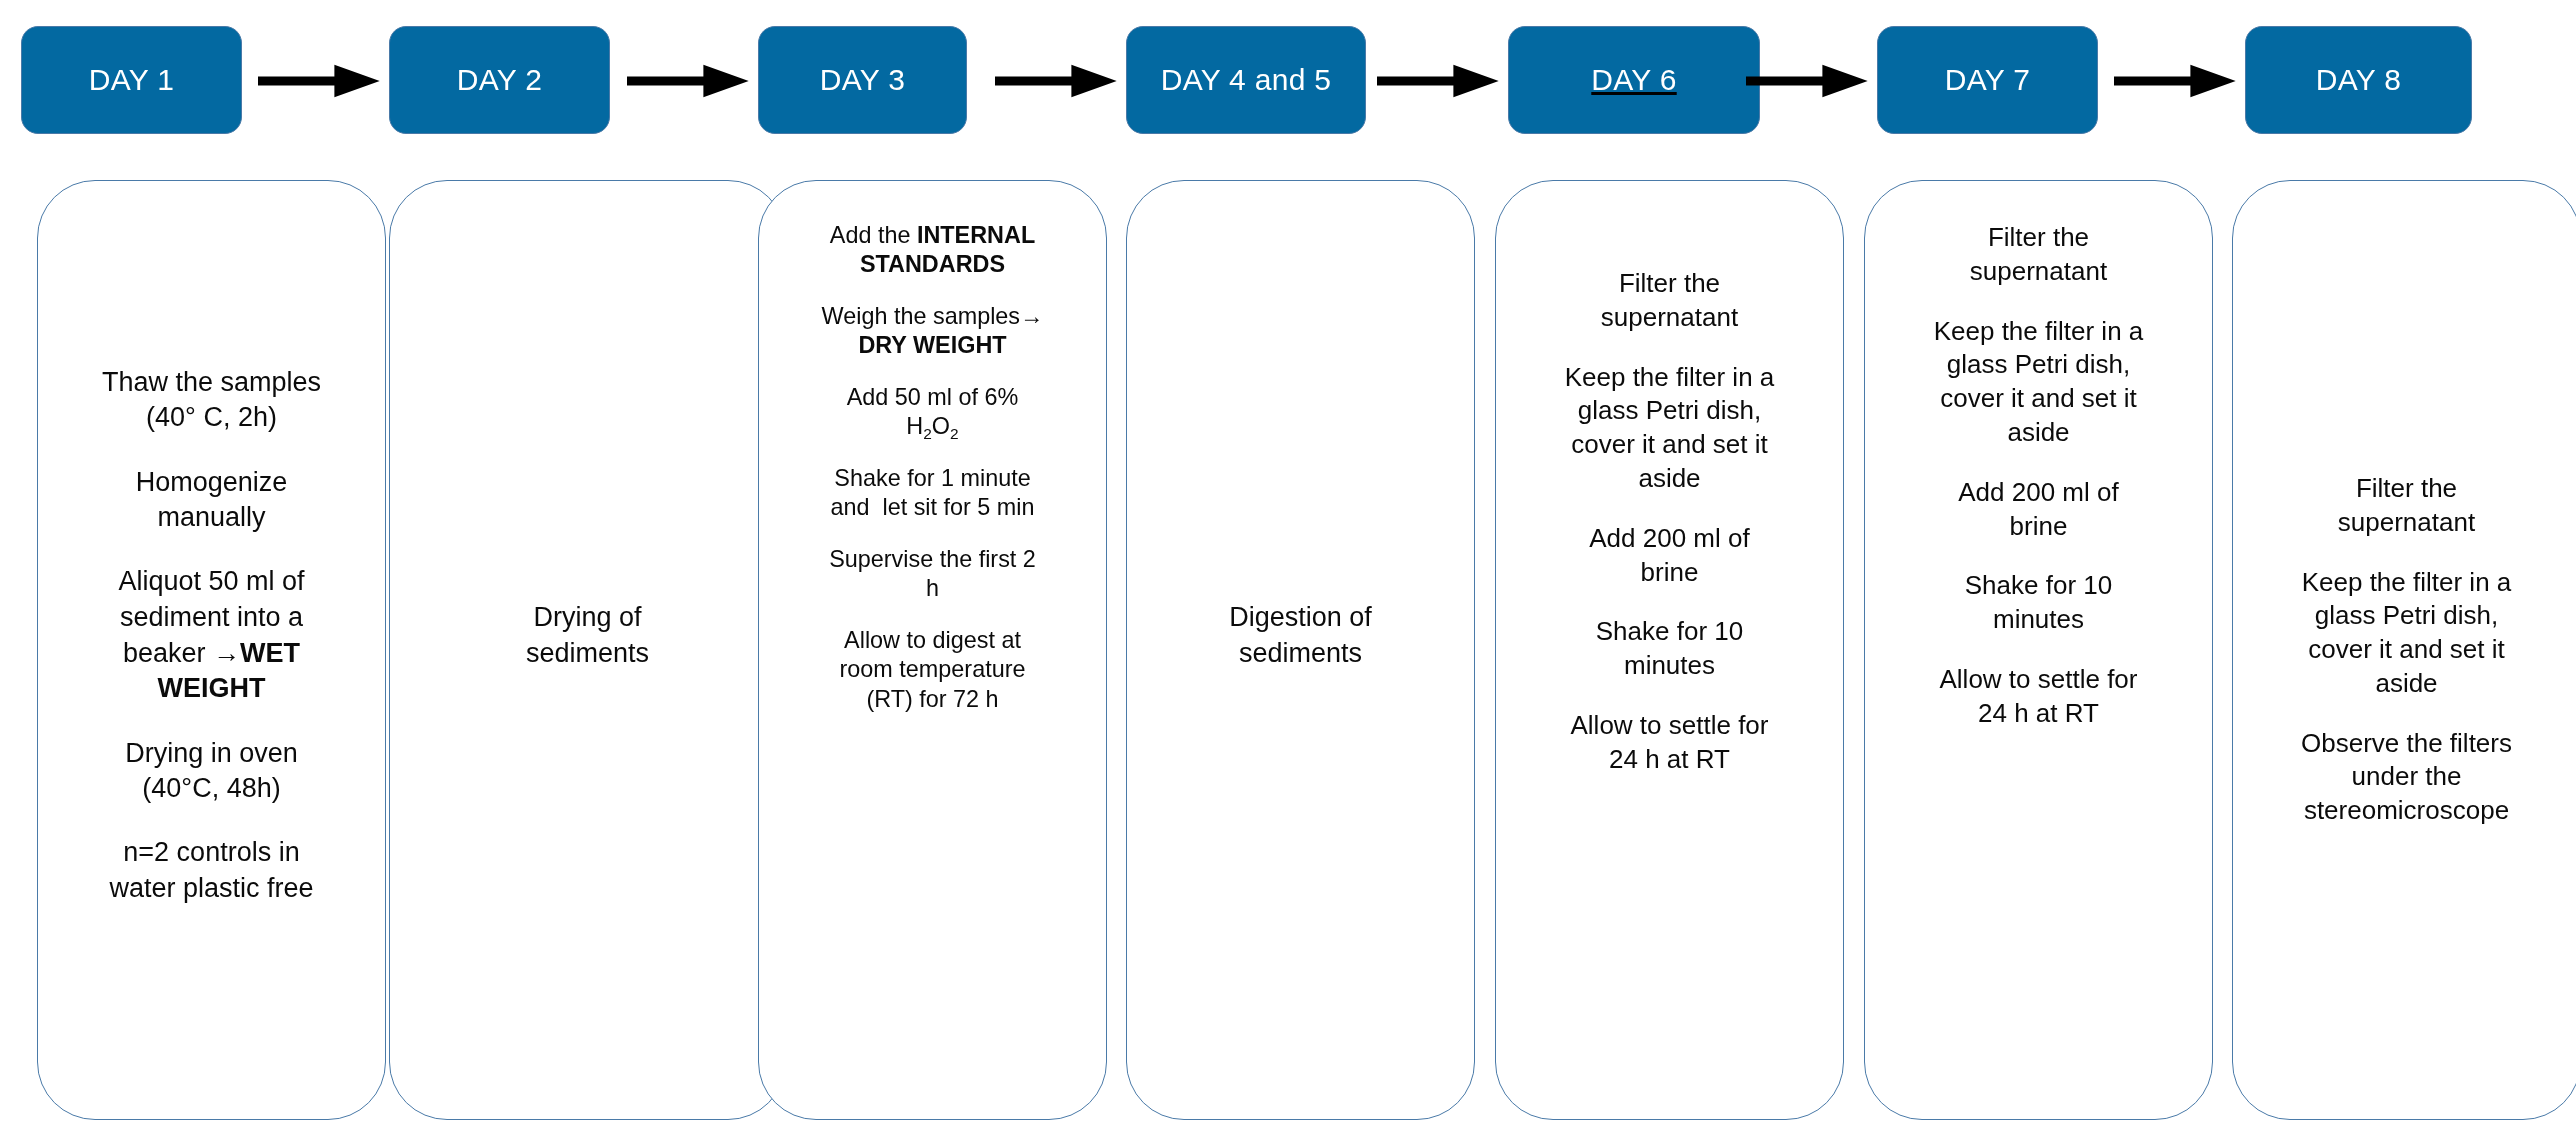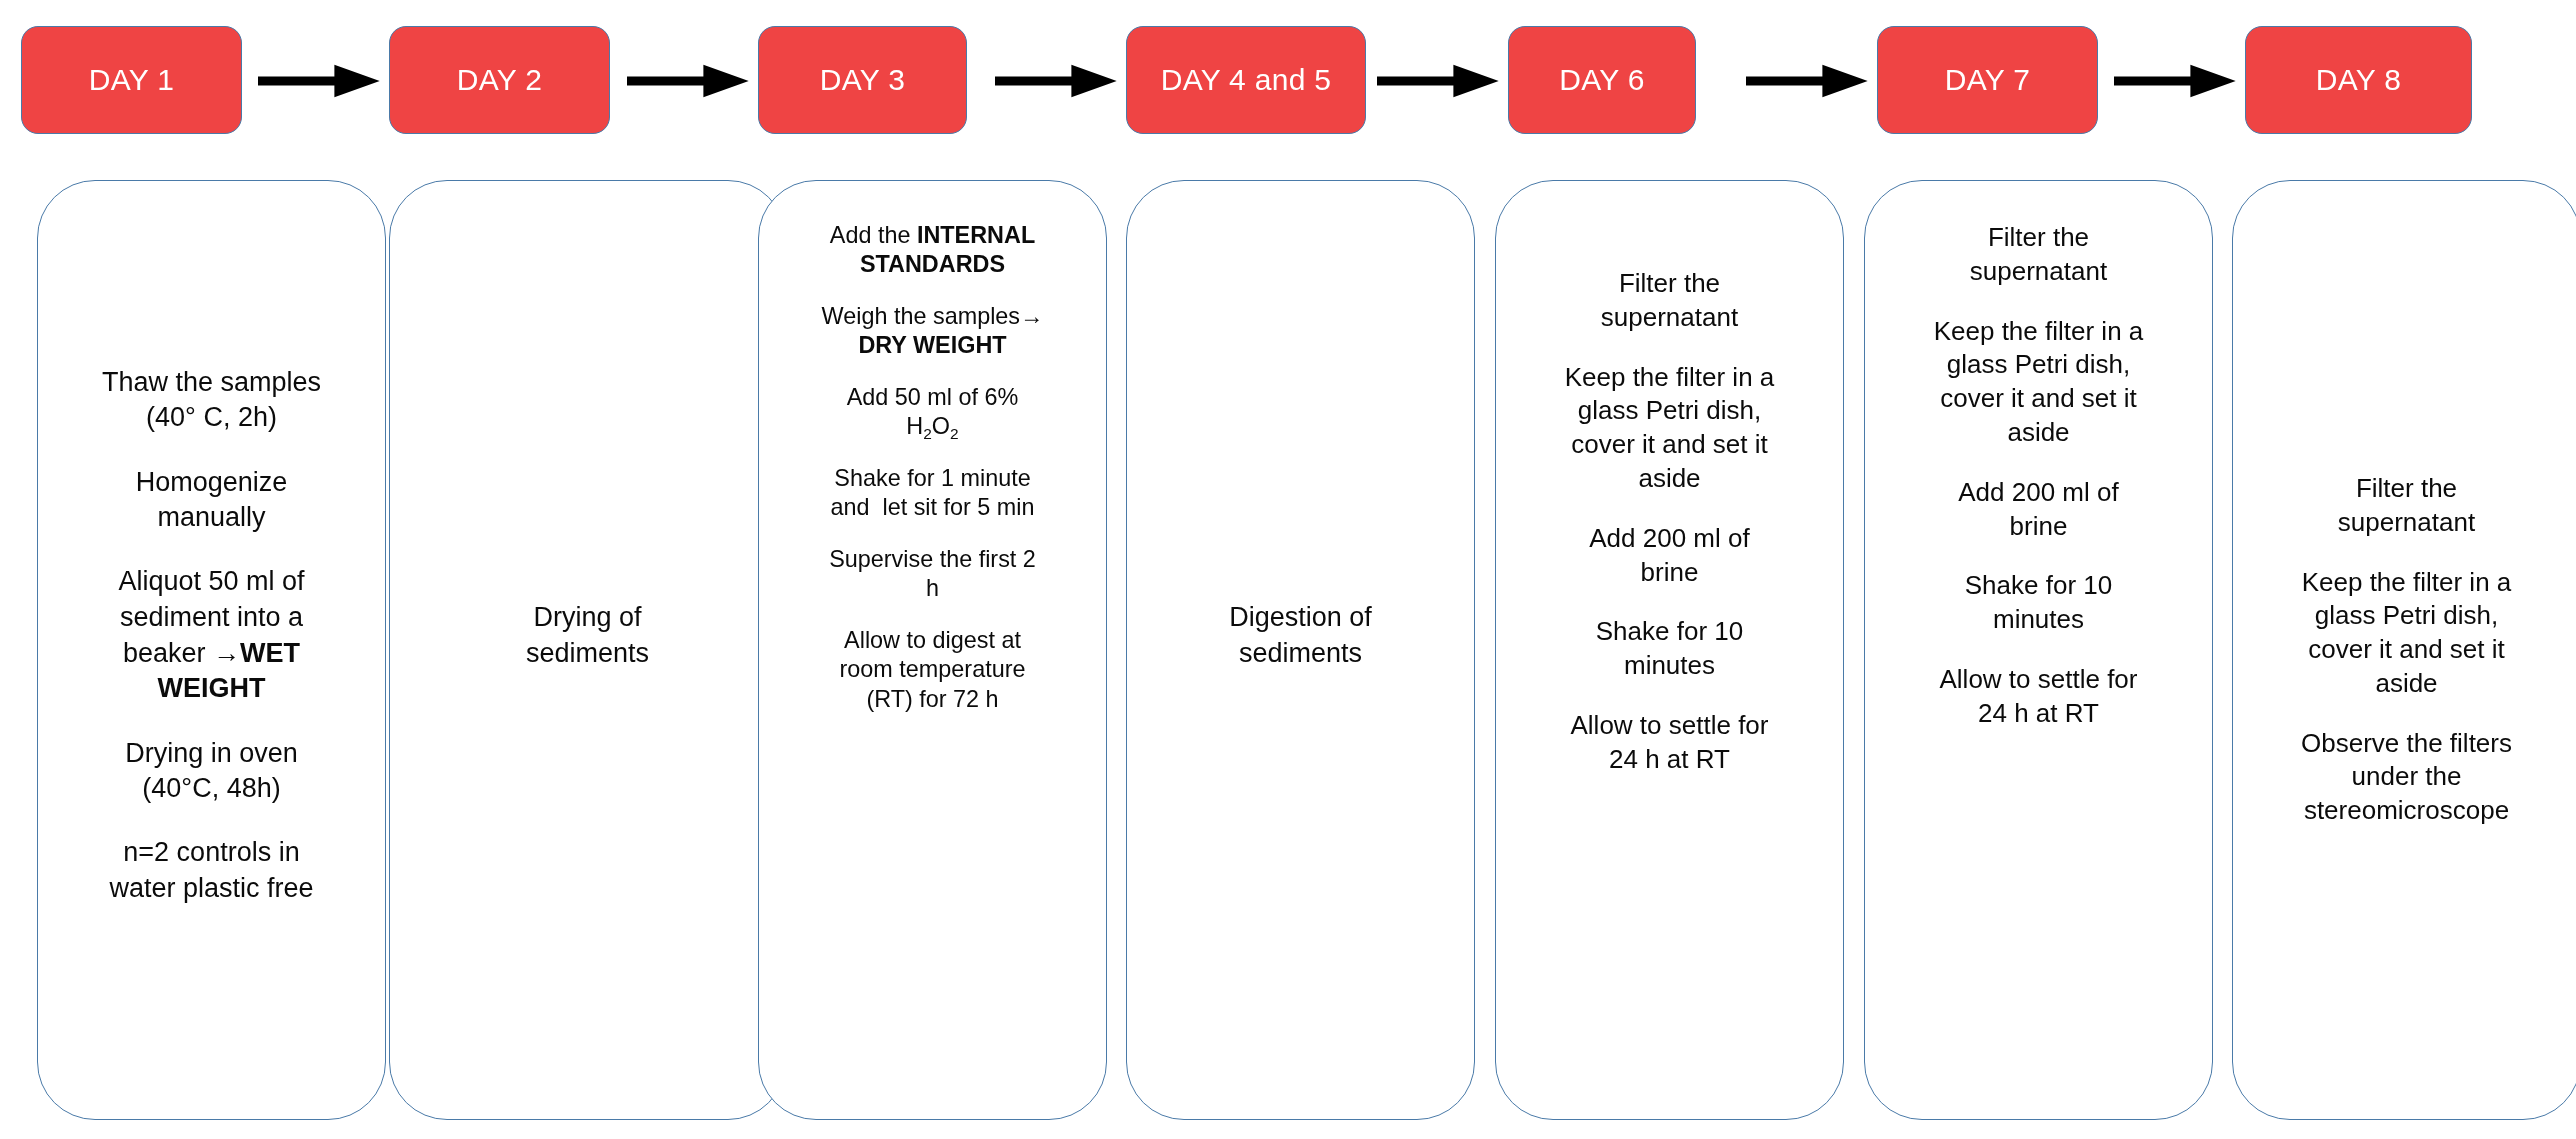--- a/index.html
+++ b/index.html
@@ -33,7 +33,7 @@
     position: absolute;
     top: 26px;
     height: 108px;
-    background: #ef4444;
+    background: #0369a1;
     border: 1.9px solid #4a7aa8;
     border-radius: 17px;
     display: flex;

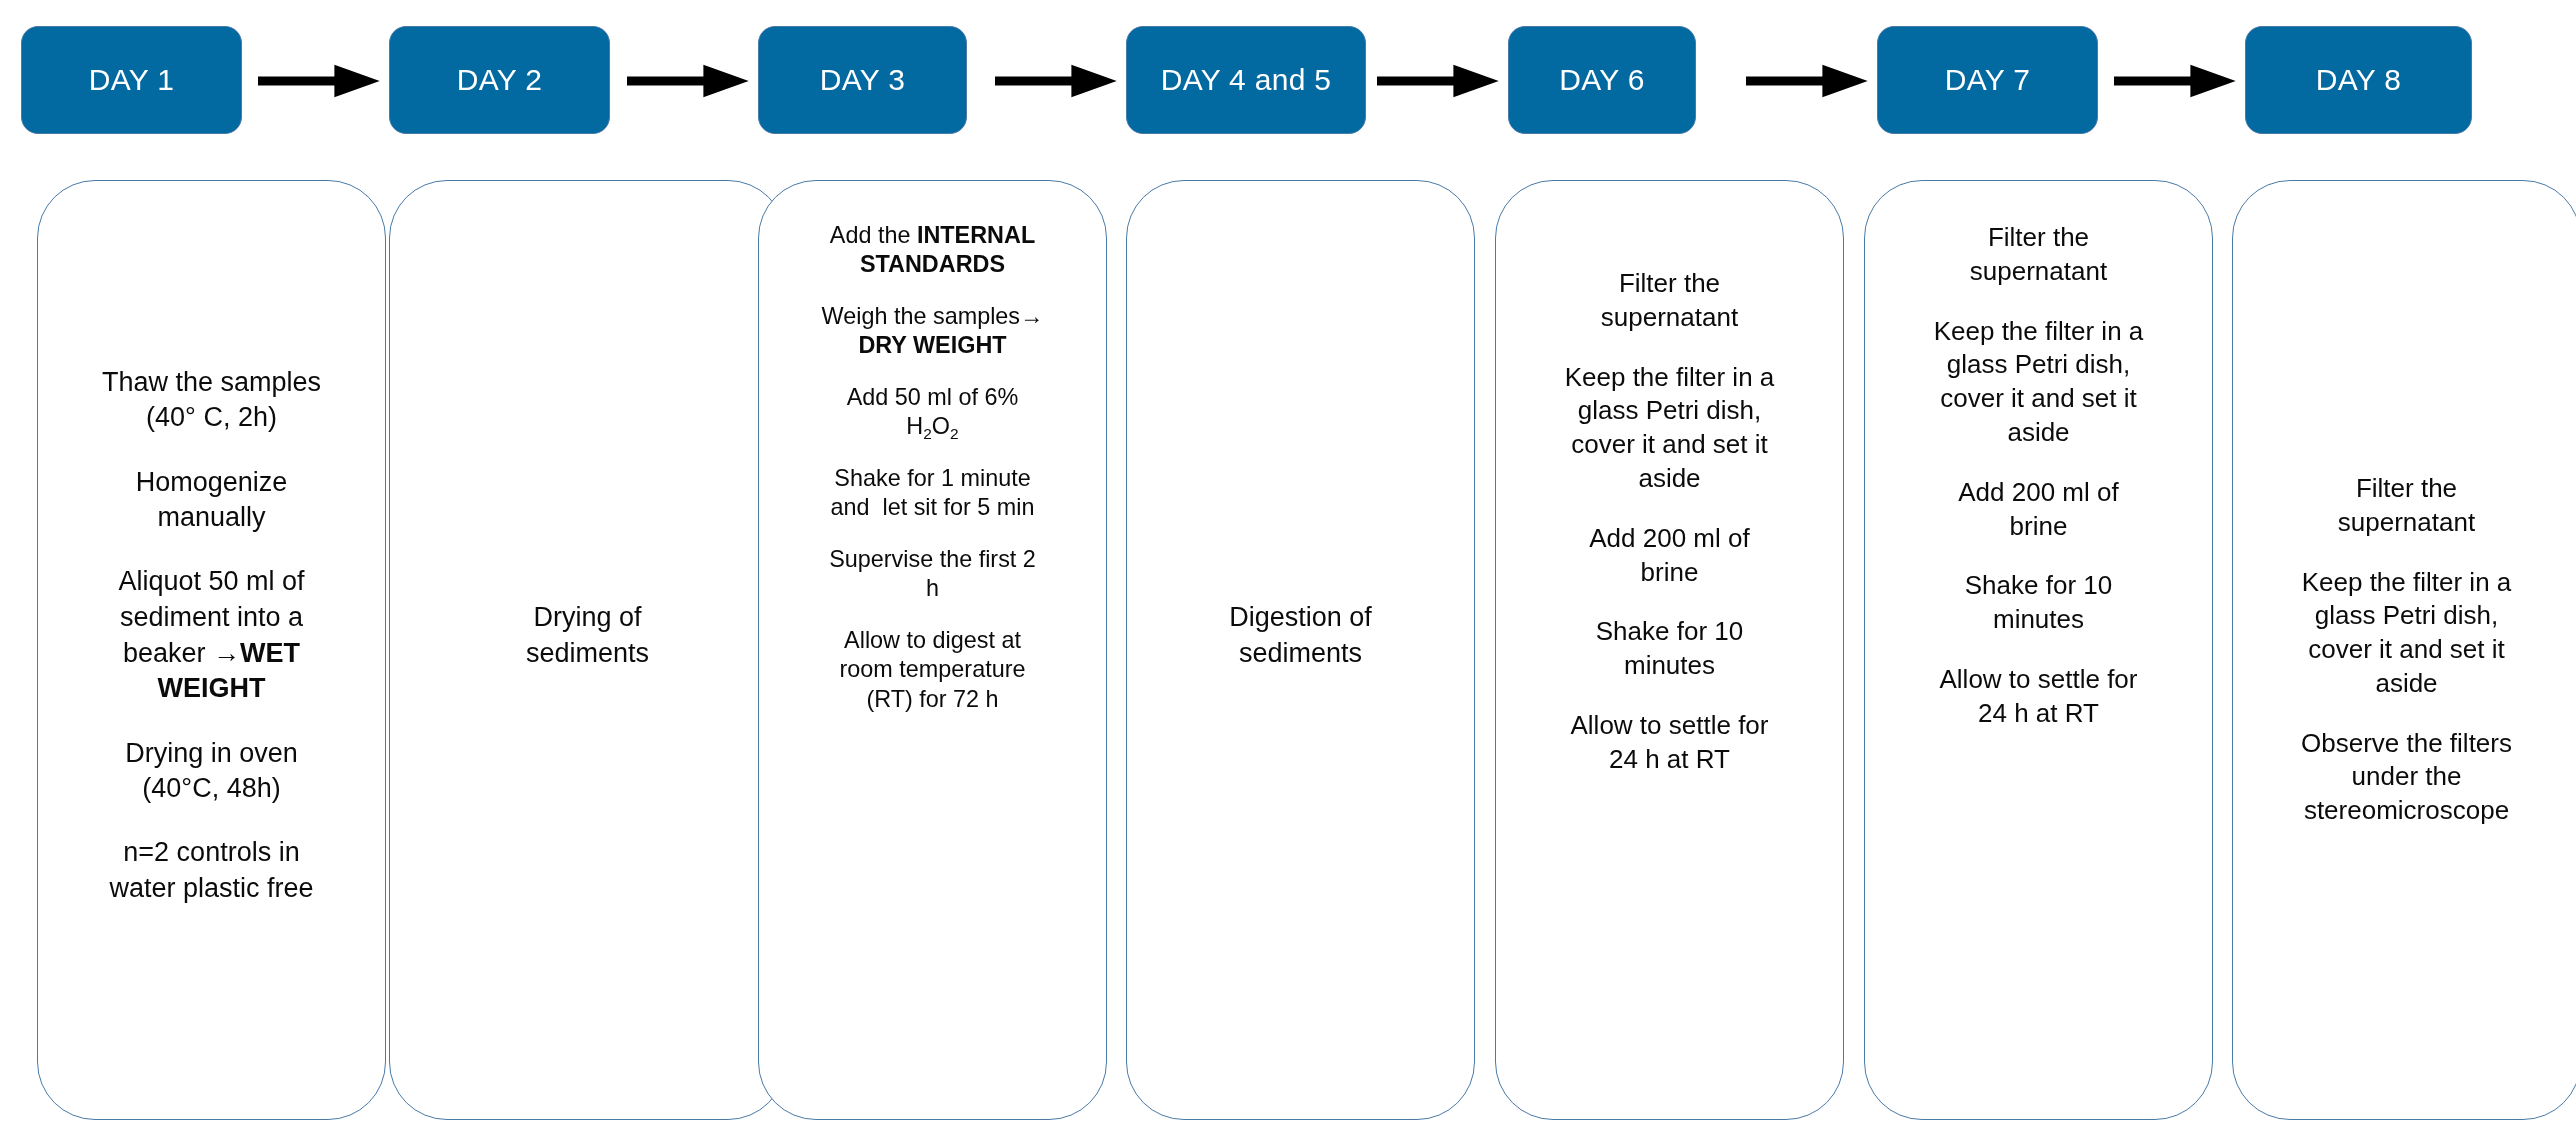--- a/index.html
+++ b/index.html
@@ -156,7 +156,7 @@
       </svg>
     </div>
 
-    <div class="day-chip" style="left:1508px; width:188px;">
+    <div class="day-chip" style="left:1508px; width:252px;text-decoration:underline;">
       <span class="day-label">DAY 6</span>
     </div>
     <div class="flow-arrow" style="left:1742px; width:130px;">

